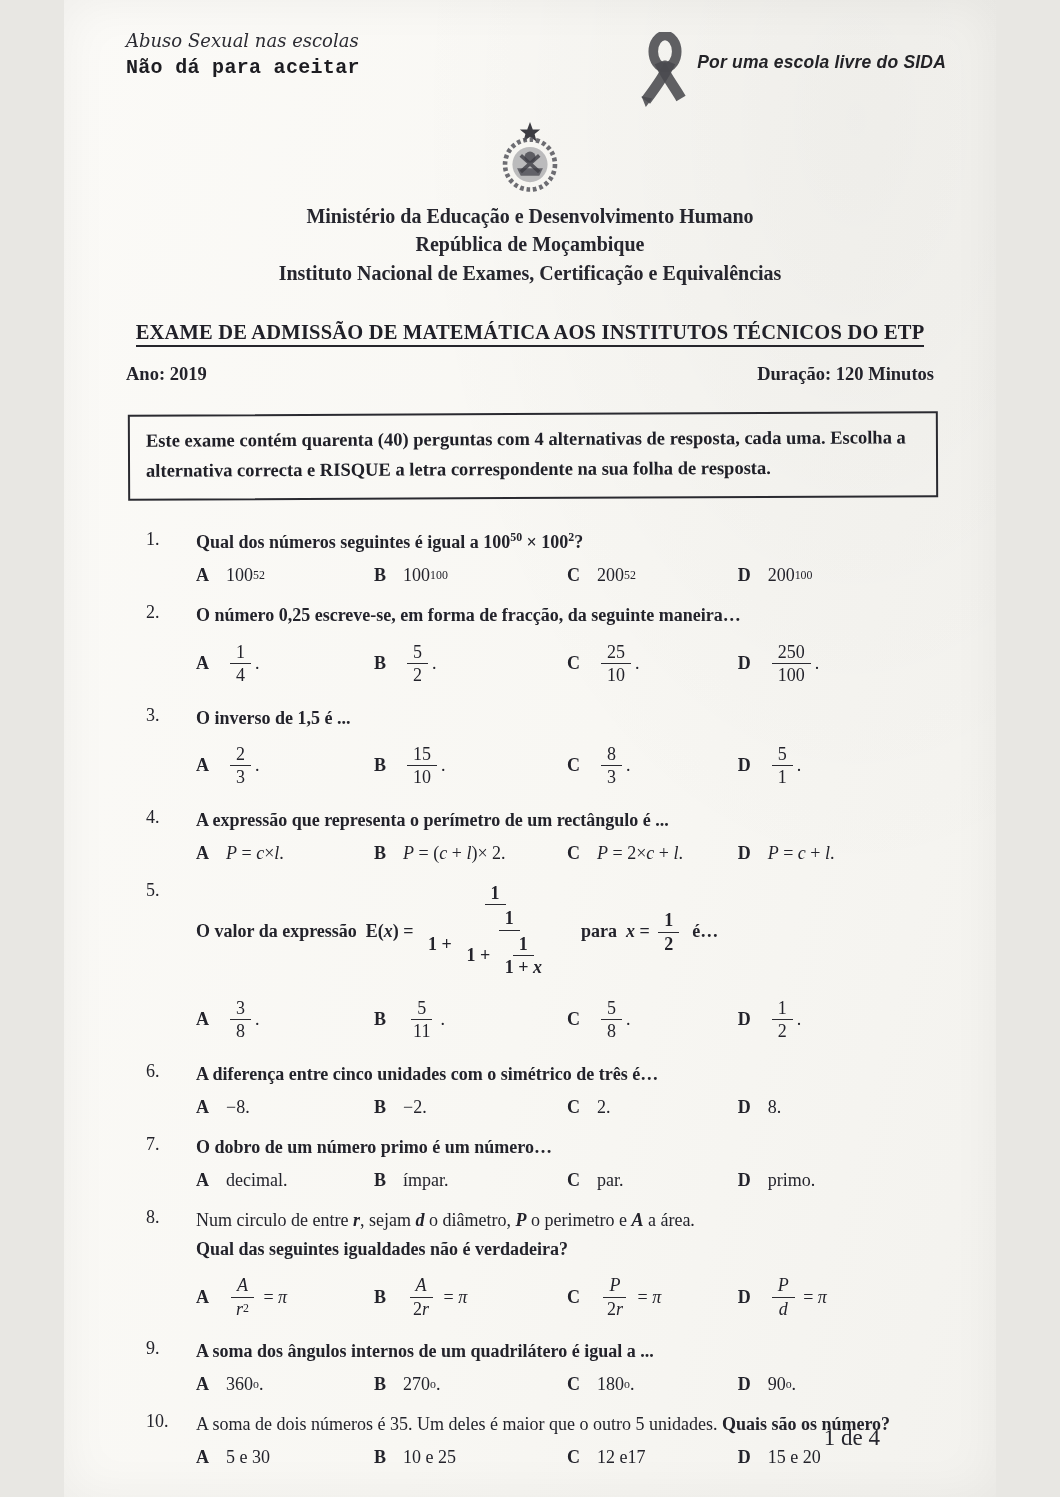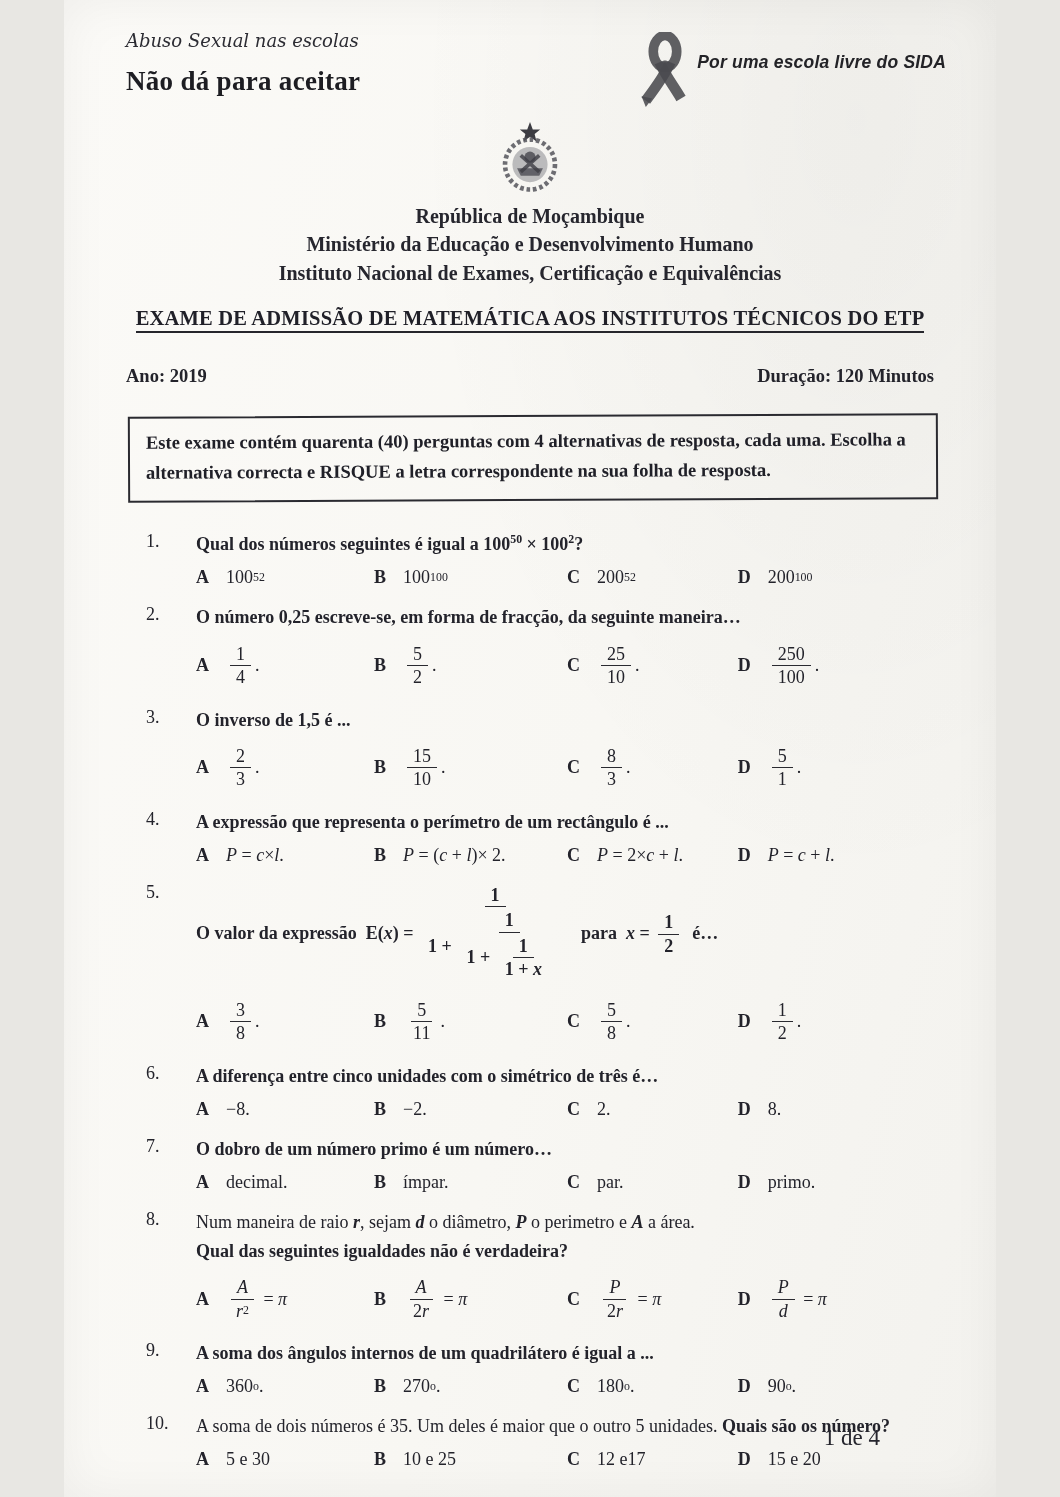--- a/index.html
+++ b/index.html
@@ -18,7 +18,7 @@
   
   .top-banner{display:flex;justify-content:space-between;align-items:flex-start;padding:30px 50px 0 62px;}
   .slogan-script{font-family:"DejaVu Serif",serif;font-style:italic;font-size:18px;color:#2c2c33;}
-  .slogan-bold{font-family:Liberation Serif, serif;font-weight:bold;font-size:27px;letter-spacing:.3px;color:#1d1d22;margin-top:15px;}
+  .slogan-bold{font-family:Liberation Mono, monospace;font-weight:bold;font-size:20px;letter-spacing:.3px;color:#1d1d22;margin-top:5px;}
   .ribbon-box{display:flex;align-items:flex-start;gap:0;margin-top:2px;}
   .ribbon-box svg{width:64px;height:86px;flex:none;}
   .ribbon-text{font-family:"Liberation Sans",sans-serif;font-weight:bold;font-style:italic;font-size:17.5px;color:#232327;margin-top:20px;letter-spacing:.2px;}

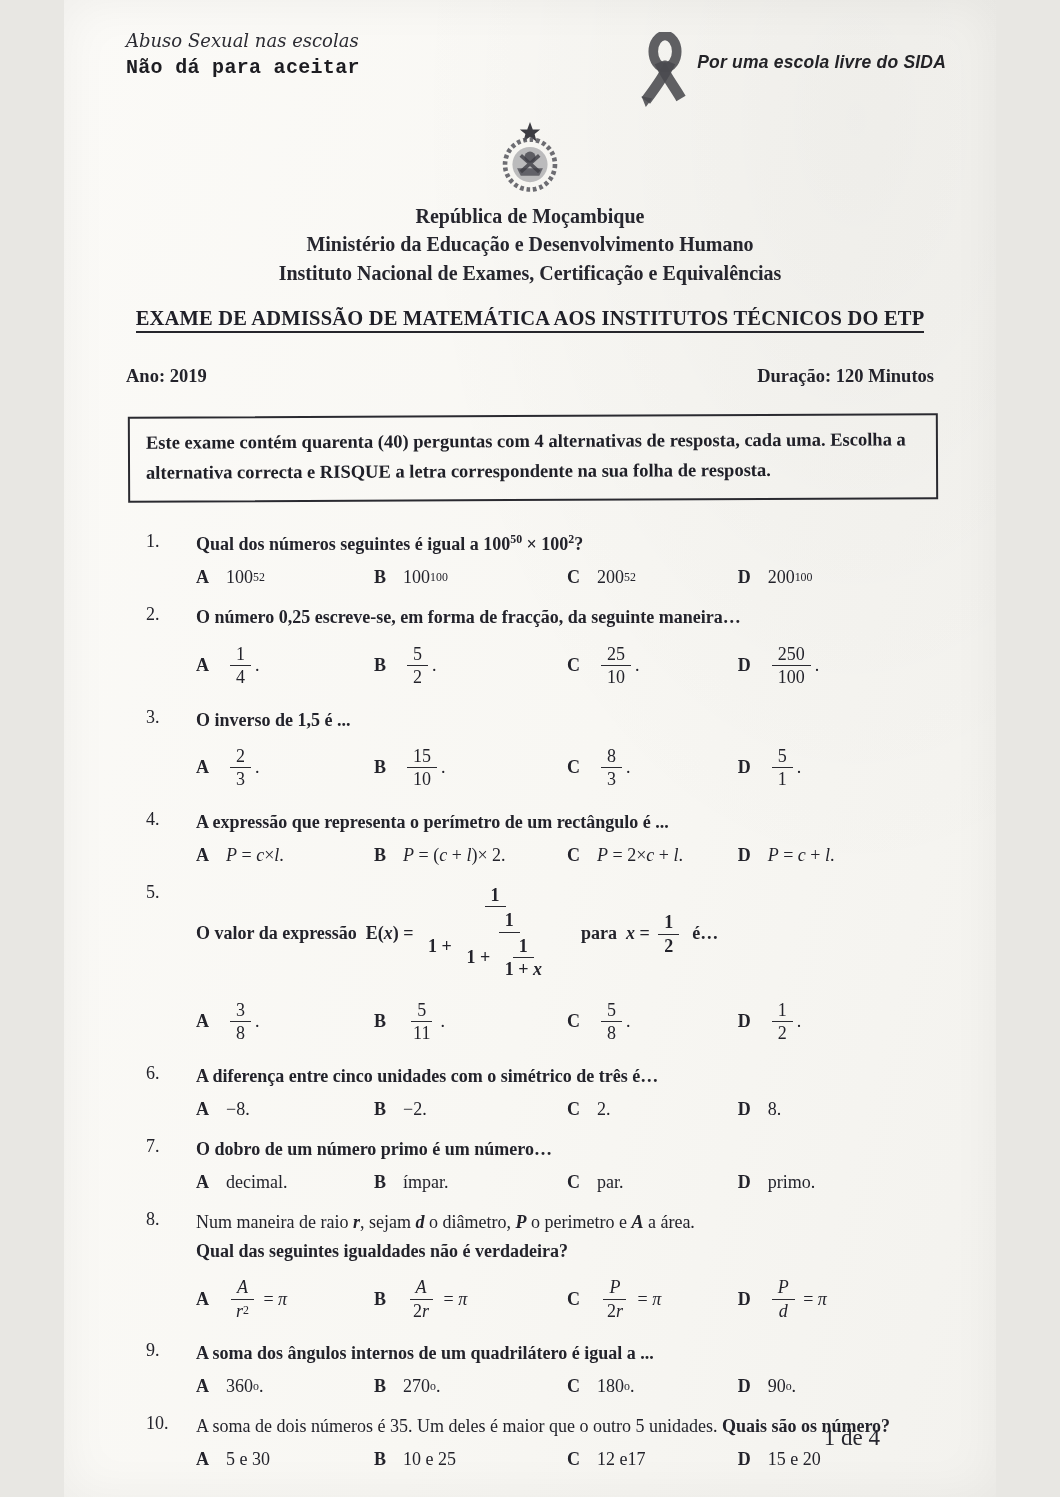--- a/index.html
+++ b/index.html
@@ -85,8 +85,8 @@
       <path d="M30 38 L50 56 M50 38 L30 56" stroke="#3e3e45" stroke-width="4" opacity="0.8"></path>
       <circle cx="40" cy="40" r="6" fill="#3e3e45" opacity="0.75"></circle>
     </svg>
+    <div class="gov-line">Ministério da Educação e Desenvolvimento Humano</div>
     <div class="gov-line">República de Moçambique</div>
-    <div class="gov-line">Ministério da Educação e Desenvolvimento Humano</div>
     <div class="gov-line">Instituto Nacional de Exames, Certificação e Equivalências</div>
   </div>
 

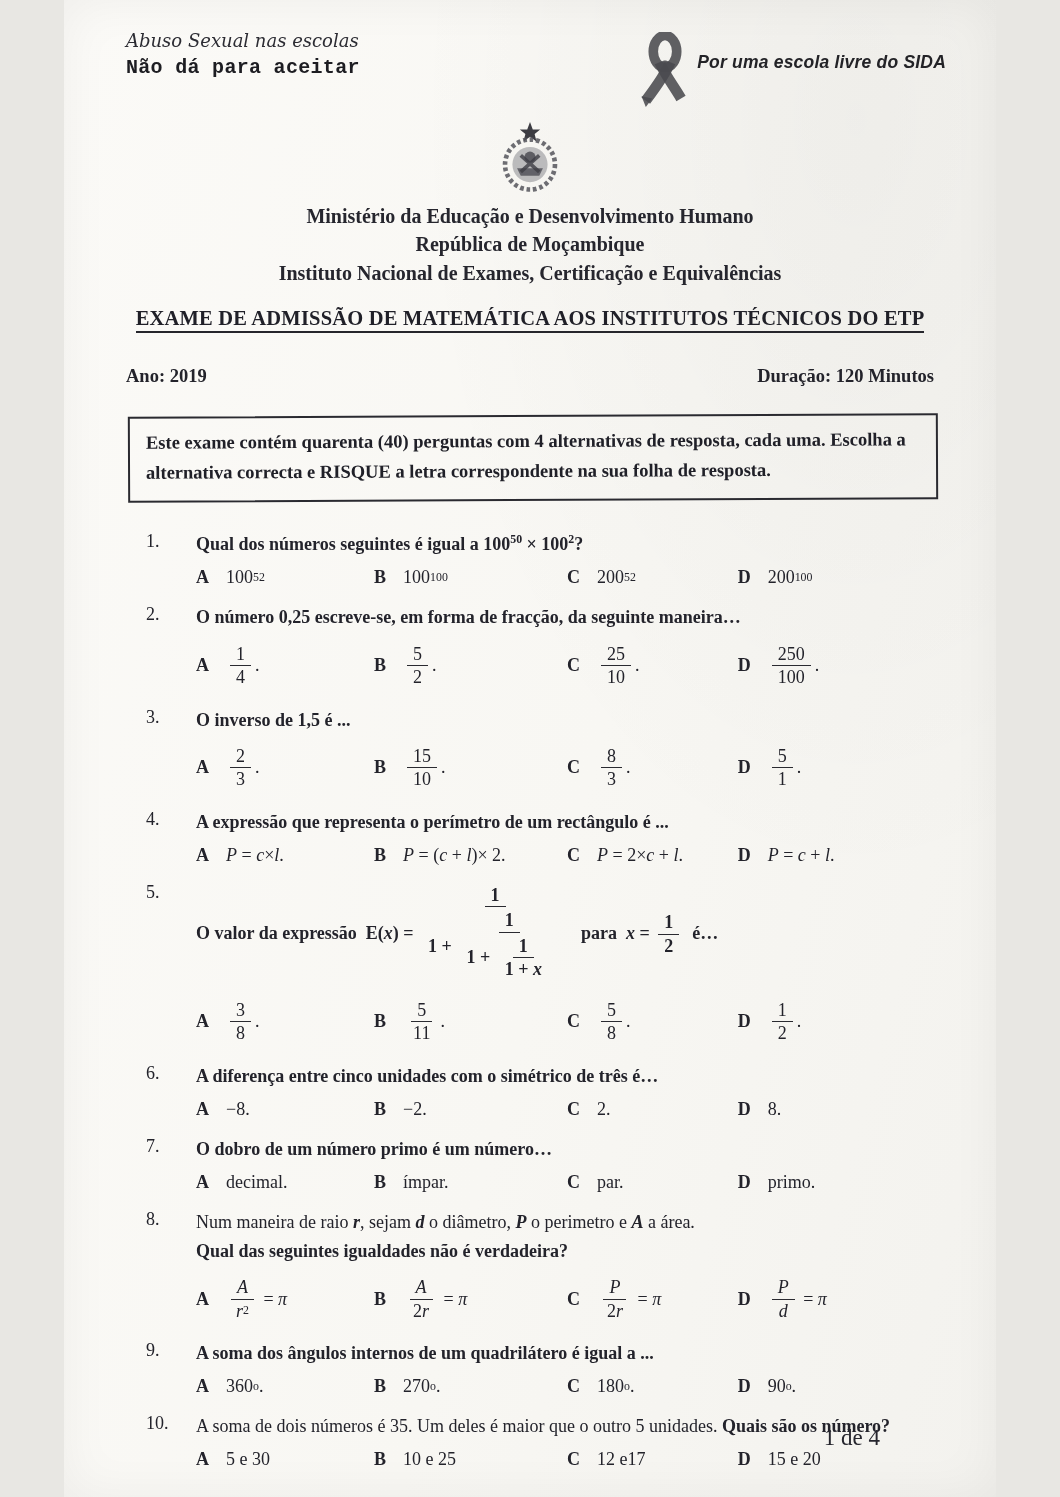--- a/index.html
+++ b/index.html
@@ -26,7 +26,7 @@
   .gov-header{text-align:center;margin-top:2px;}
   .gov-header svg{width:74px;height:78px;}
   .gov-line{font-weight:bold;font-size:20px;line-height:1.42;color:#26262e;}
-  .exam-title{text-align:center;margin-top:20px;font-weight:bold;font-size:20.5px;color:#202028;}
+  .exam-title{text-align:center;margin-top:34px;font-weight:bold;font-size:20.5px;color:#202028;}
   .exam-title span{border-bottom:2.6px solid #26262c;padding-bottom:2px;letter-spacing:.2px;}
   
   .meta-row{display:flex;justify-content:space-between;padding:0 62px;margin-top:36px;font-weight:bold;font-size:18.5px;color:#23232b;}

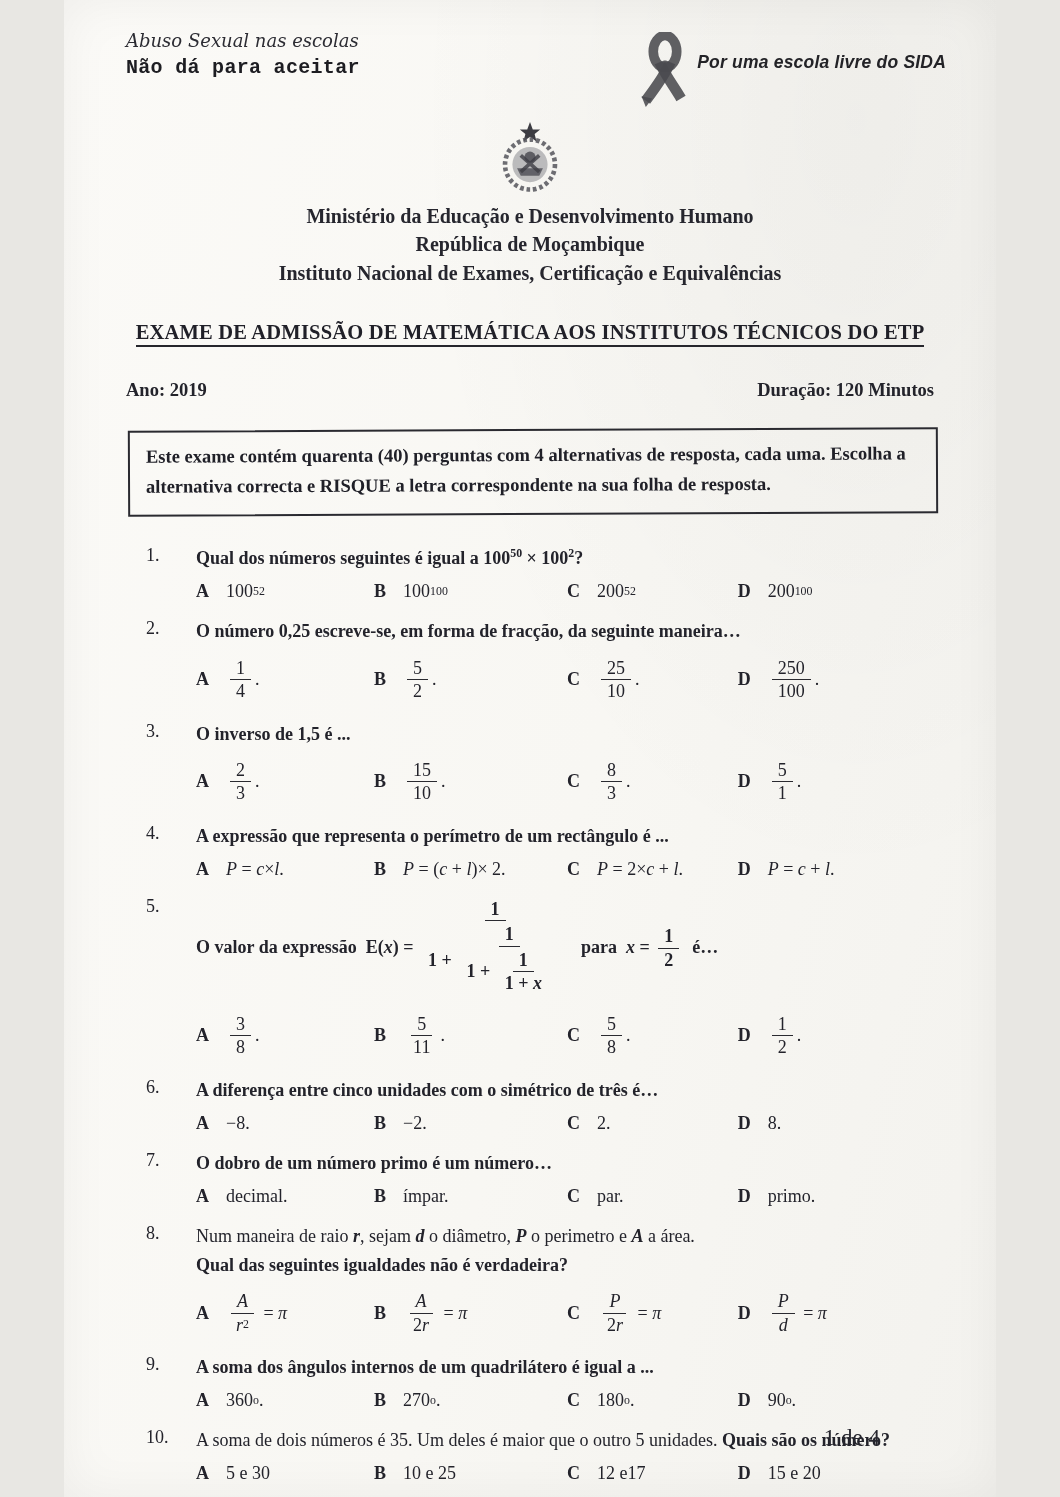--- a/index.html
+++ b/index.html
@@ -29,7 +29,7 @@
   .exam-title{text-align:center;margin-top:34px;font-weight:bold;font-size:20.5px;color:#202028;}
   .exam-title span{border-bottom:2.6px solid #26262c;padding-bottom:2px;letter-spacing:.2px;}
   
-  .meta-row{display:flex;justify-content:space-between;padding:0 62px;margin-top:36px;font-weight:bold;font-size:18.5px;color:#23232b;}
+  .meta-row{display:flex;justify-content:space-between;padding:0 62px;margin-top:20px;font-weight:bold;font-size:18.5px;color:#23232b;}
   
   .instruction-box{margin:28px 58px 0 64px;border:2.3px solid #2a2a30;padding:10px 16px 13px;font-weight:bold;font-size:18.5px;line-height:1.6;transform:rotate(-0.25deg);color:#202028;}
   

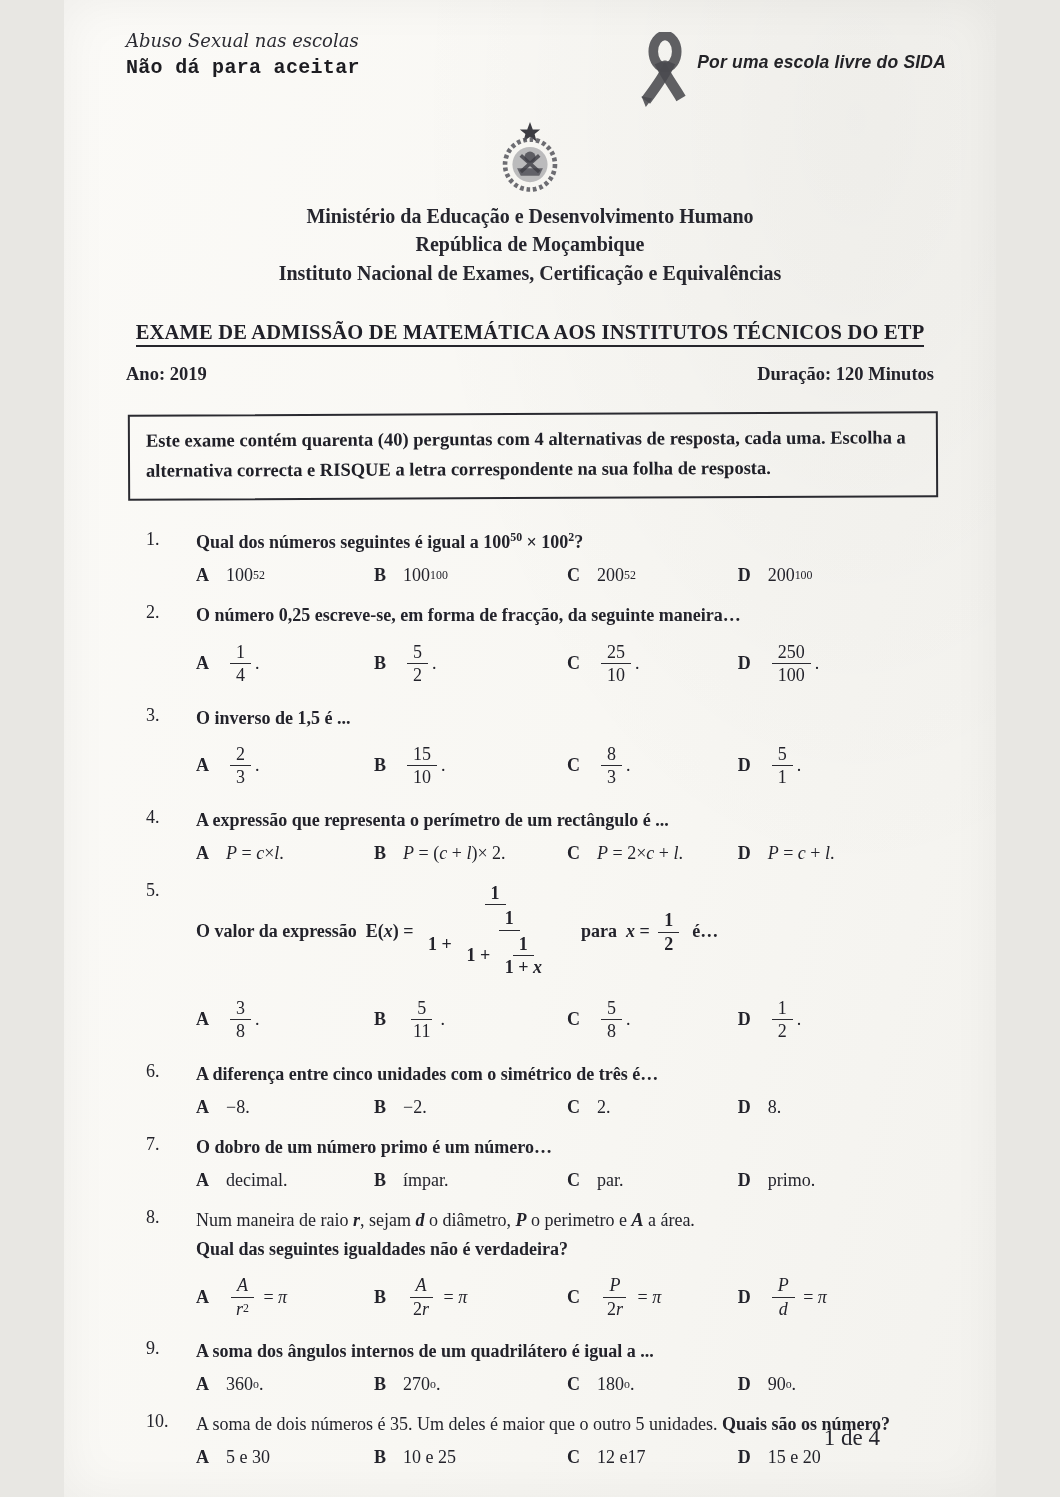--- a/index.html
+++ b/index.html
@@ -495,7 +495,7 @@
         <div class="q-head">
           <span class="q-num">8.</span>
           <div class="q-lines">
-            <div class="q-line"><span class="tk-s">Num maneira de raio </span><span class="tk-bi">r</span><span class="tk-s">, sejam </span><span class="tk-bi">d</span><span class="tk-s"> o diâmetro, </span><span class="tk-bi">P</span><span class="tk-s"> o perimetro e </span><span class="tk-bi">A</span><span class="tk-s"> a área.</span></div>
+            <div class="q-line"><span class="tk-s">Num circulo de entre </span><span class="tk-bi">r</span><span class="tk-s">, sejam </span><span class="tk-bi">d</span><span class="tk-s"> o diâmetro, </span><span class="tk-bi">P</span><span class="tk-s"> o perimetro e </span><span class="tk-bi">A</span><span class="tk-s"> a área.</span></div>
             <div class="q-line bold"><span class="tk-s">Qual das seguintes igualdades não é verdadeira?</span></div>
           </div>
         </div>

